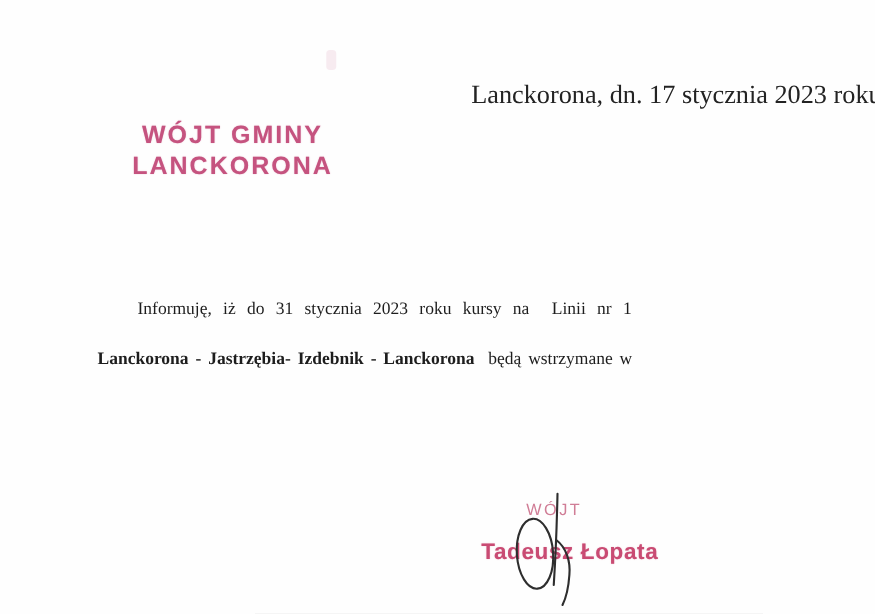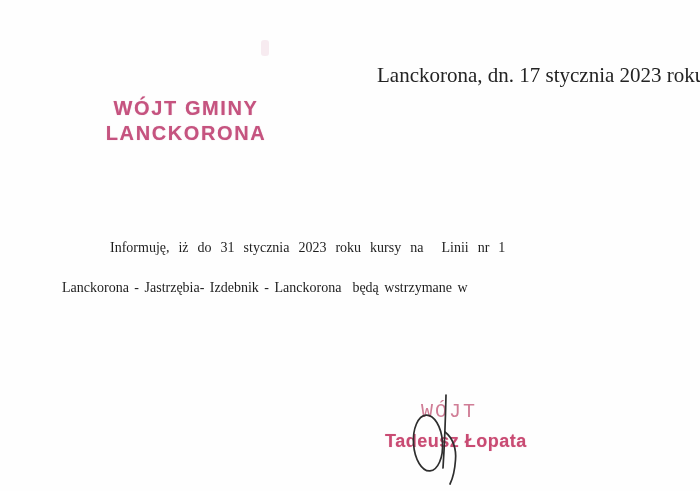--- a/index.html
+++ b/index.html
@@ -42,7 +42,7 @@
   .line{height:40px;line-height:40px;white-space:pre;}
   .l1{text-indent:48px;word-spacing:5.5px;}
   .l2{word-spacing:2px;}
-  .bold{font-weight:400;}
+  .bold{font-weight:700;margin-left:16px;}
   
   .sig-role{
     position:absolute;left:421px;top:400px;

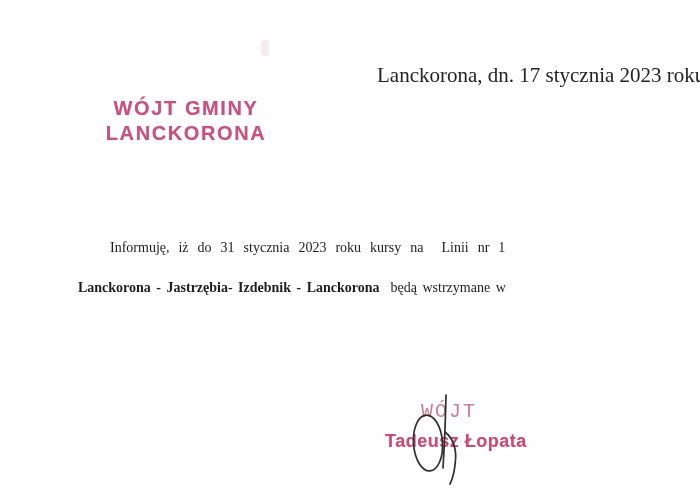--- a/index.html
+++ b/index.html
@@ -46,8 +46,8 @@
   
   .sig-role{
     position:absolute;left:421px;top:400px;
-    font-family:Liberation Mono, monospace;
-    font-size:20px;letter-spacing:2px;
+    font-family:Liberation Sans, sans-serif;
+    font-size:13px;letter-spacing:2px;
     color:#d07d96;
   }
   .sig-name{

